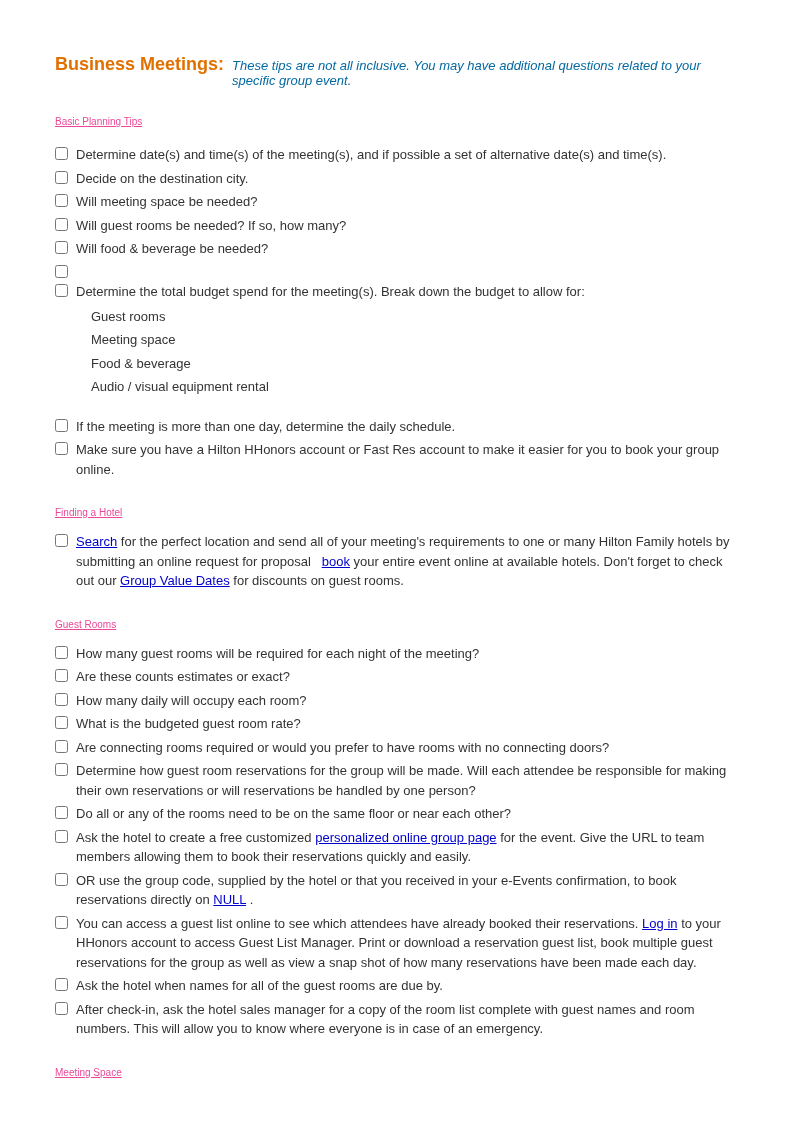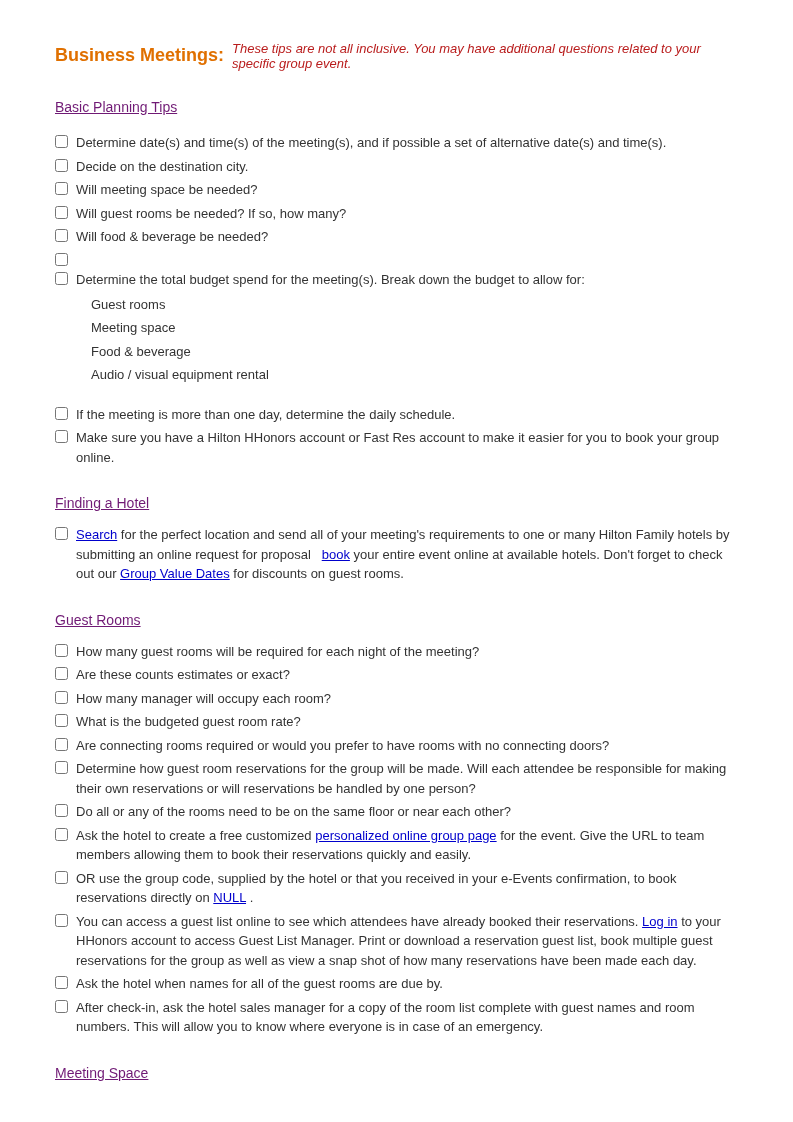--- a/index.html
+++ b/index.html
@@ -27,9 +27,9 @@
     .header-subtitle {
       font-size: 13px;
       font-style: italic;
-      color: #b91c1c;
+      color: #0369a1;
       max-width: 470px;
-      margin-top: 1px;
+      margin-top: 18px;
     }
     .section-heading {
       color: #701a75;

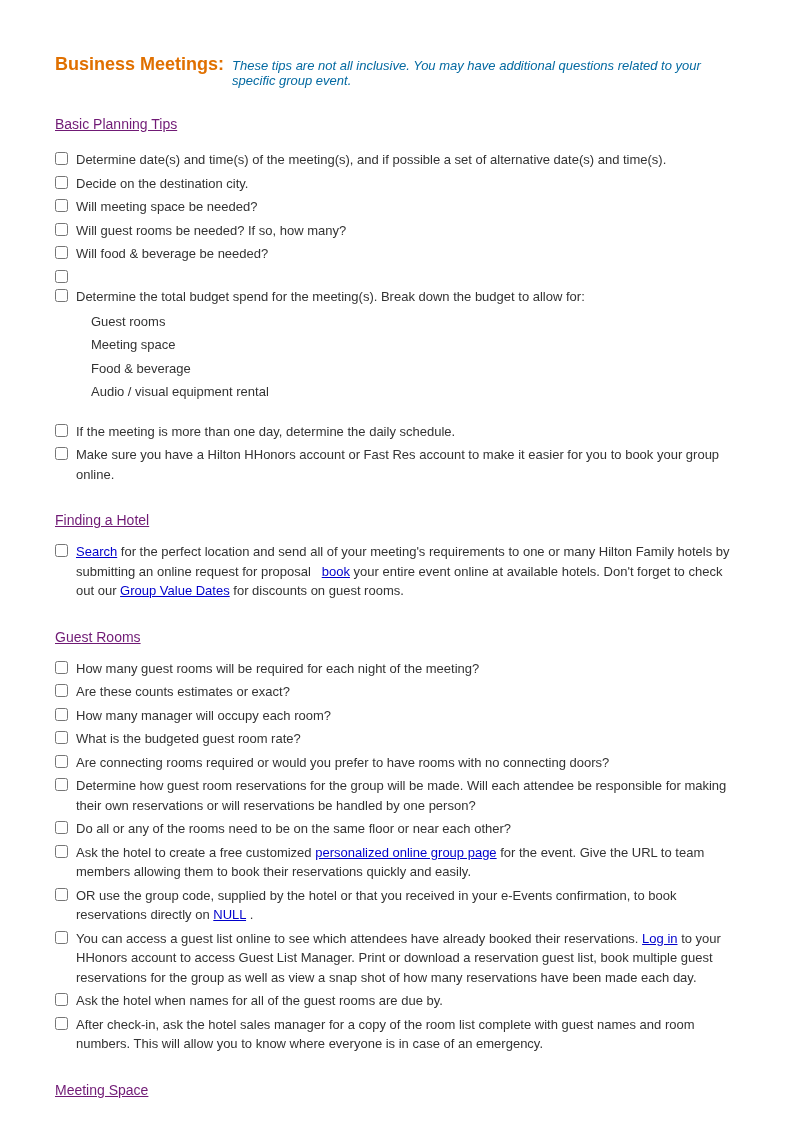--- a/index.html
+++ b/index.html
@@ -32,8 +32,8 @@
       margin-top: 18px;
     }
     .section-heading {
-      color: #701a75;
-      font-size: 14px;
+      color: #ec4899;
+      font-size: 10px;
       margin-top: 28px;
       margin-bottom: 10px;
       text-decoration: underline;

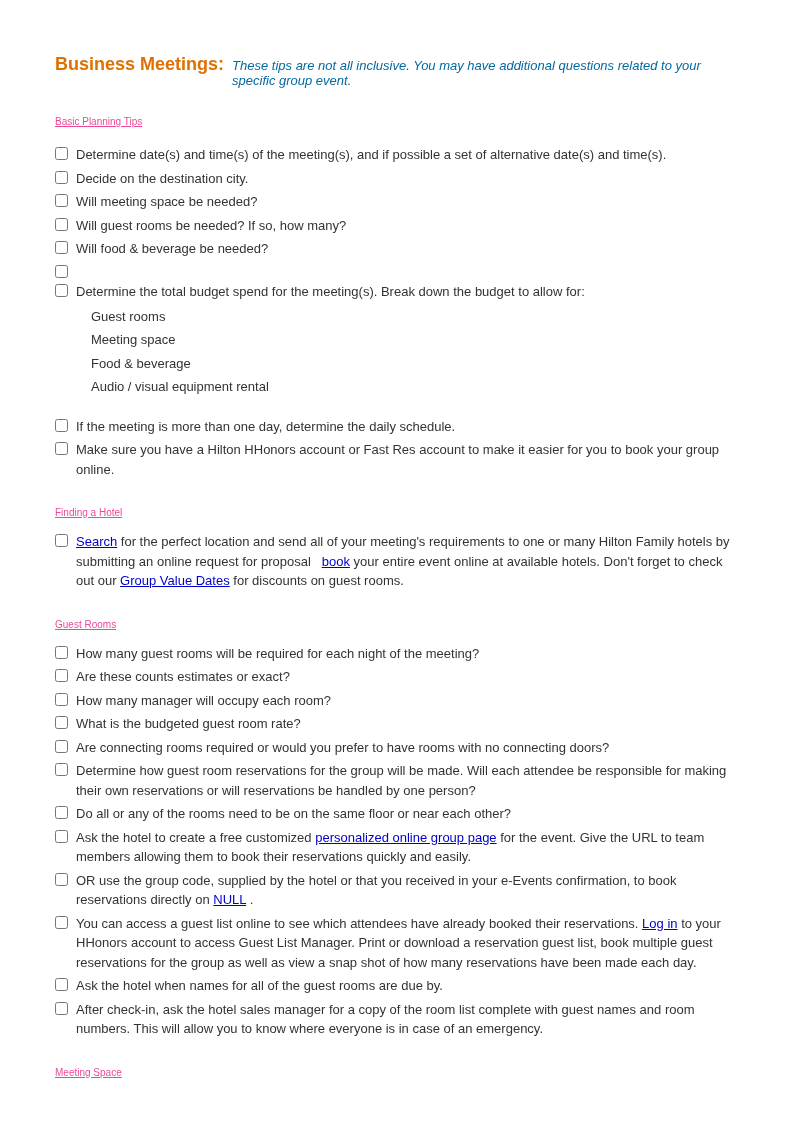--- a/index.html
+++ b/index.html
@@ -155,7 +155,7 @@
       </li>
     <li>
         <input type="checkbox" style="">
-        <span>How many manager will occupy each room?</span>
+        <span>How many daily will occupy each room?</span>
       </li>
     <li>
         <input type="checkbox" style="">

